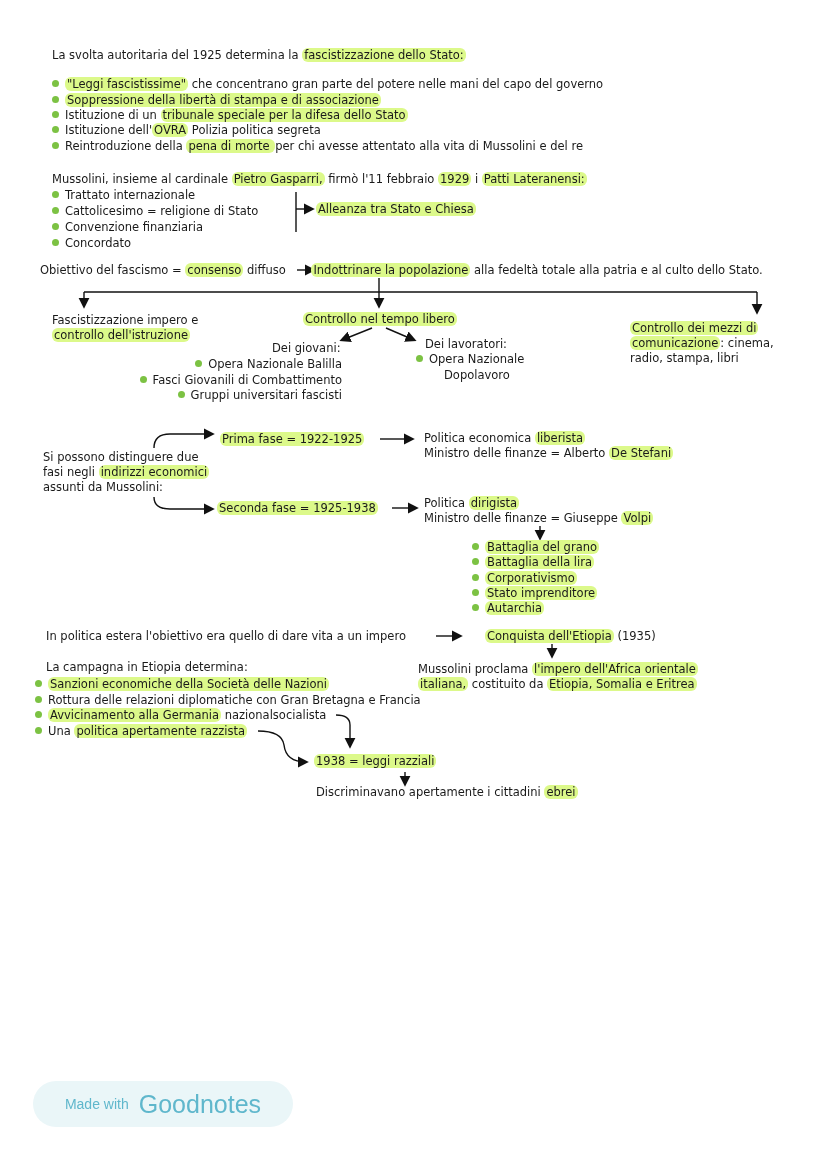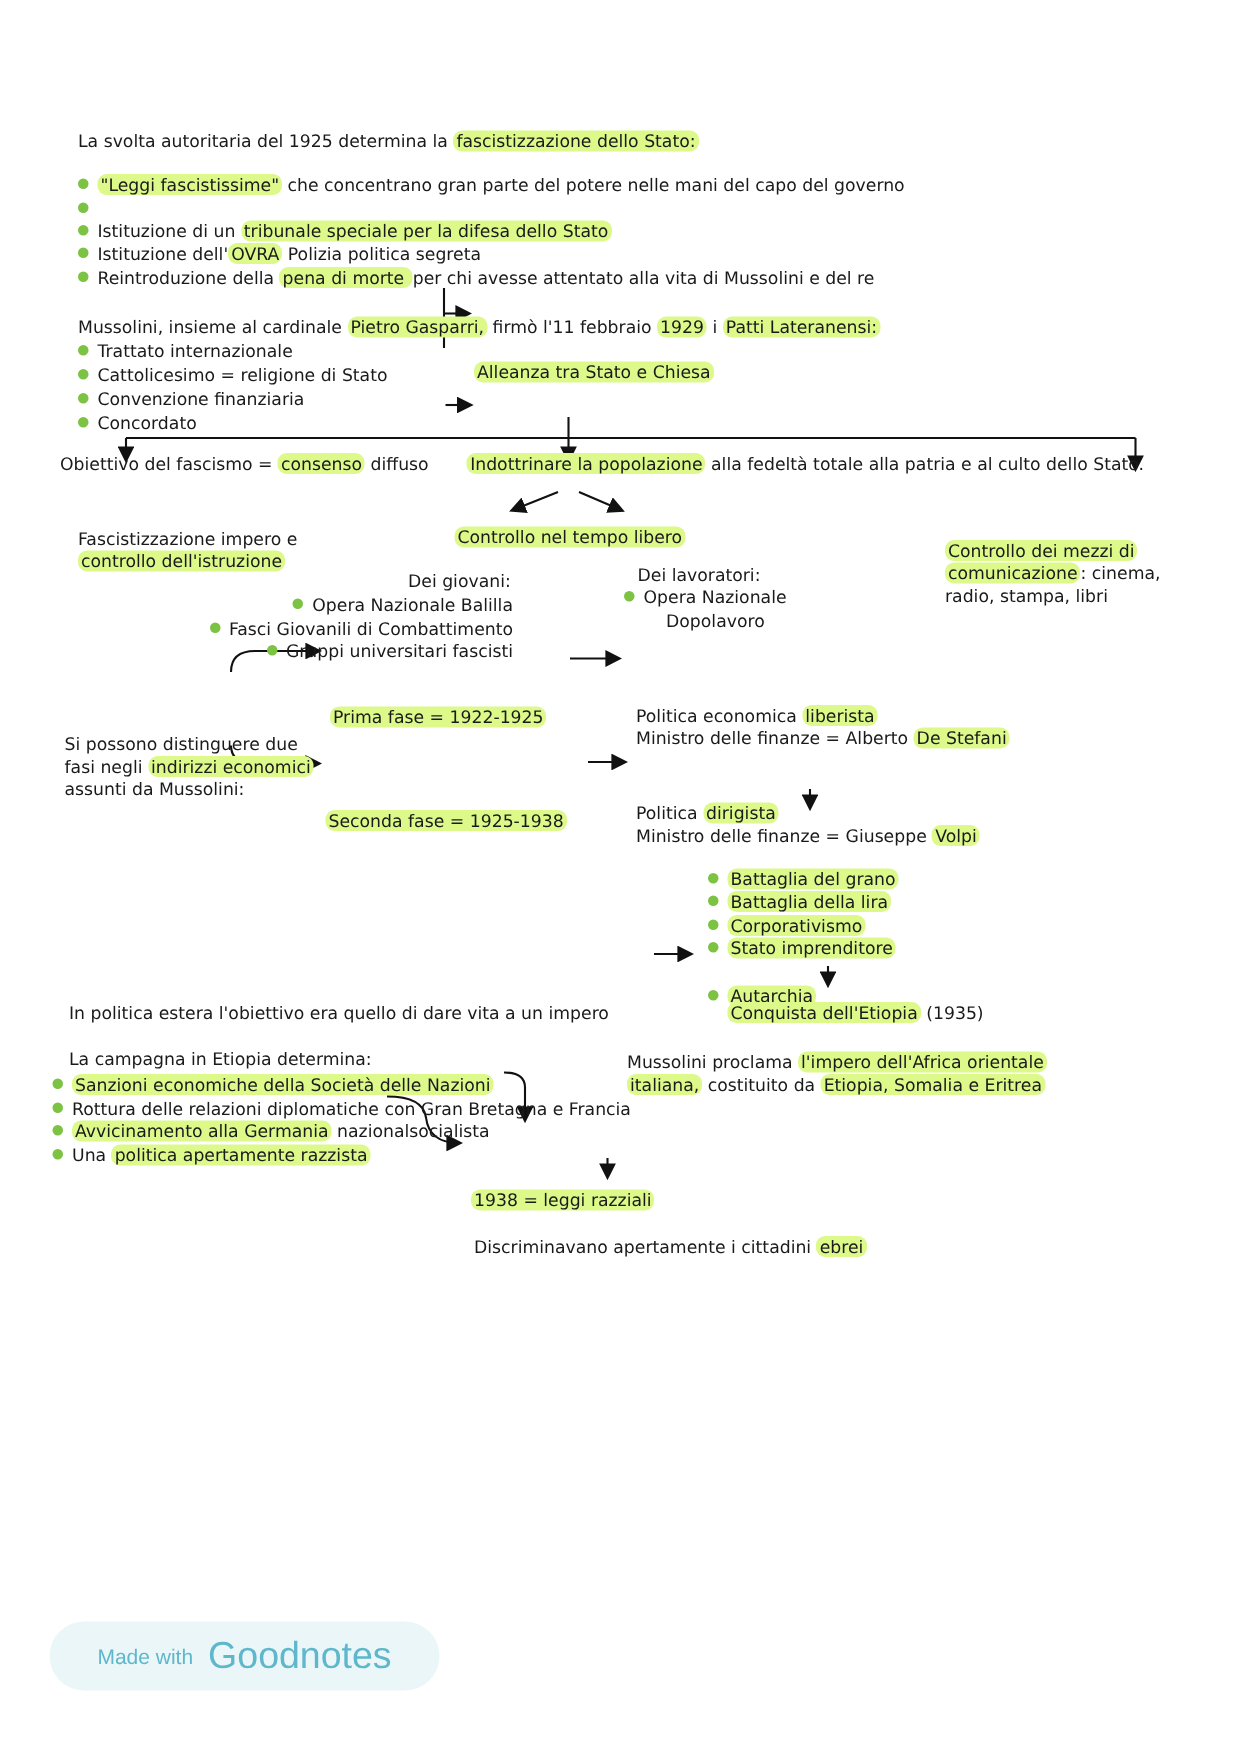--- a/index.html
+++ b/index.html
@@ -7,7 +7,7 @@
     width: 828px; height: 1158px; background: #ffffff; position: relative; overflow: hidden;
     font-family: "DejaVu Sans", sans-serif; color: #1a1a1a; font-size: 11.5px;
   }
-  .t { position: absolute; white-space: nowrap; line-height: 15px; margin-top: 39px; }
+  .t { position: absolute; white-space: nowrap; line-height: 15px; }
   .hl { background: #dcf98a; border-radius: 6px; padding: 0 2px; }
   .dot { display: inline-block; width: 7px; height: 7px; border-radius: 50%; background: #7cc243; margin-right: 6px; vertical-align: 1px; }
   svg.lines { position: absolute; left: 0; top: 0; }

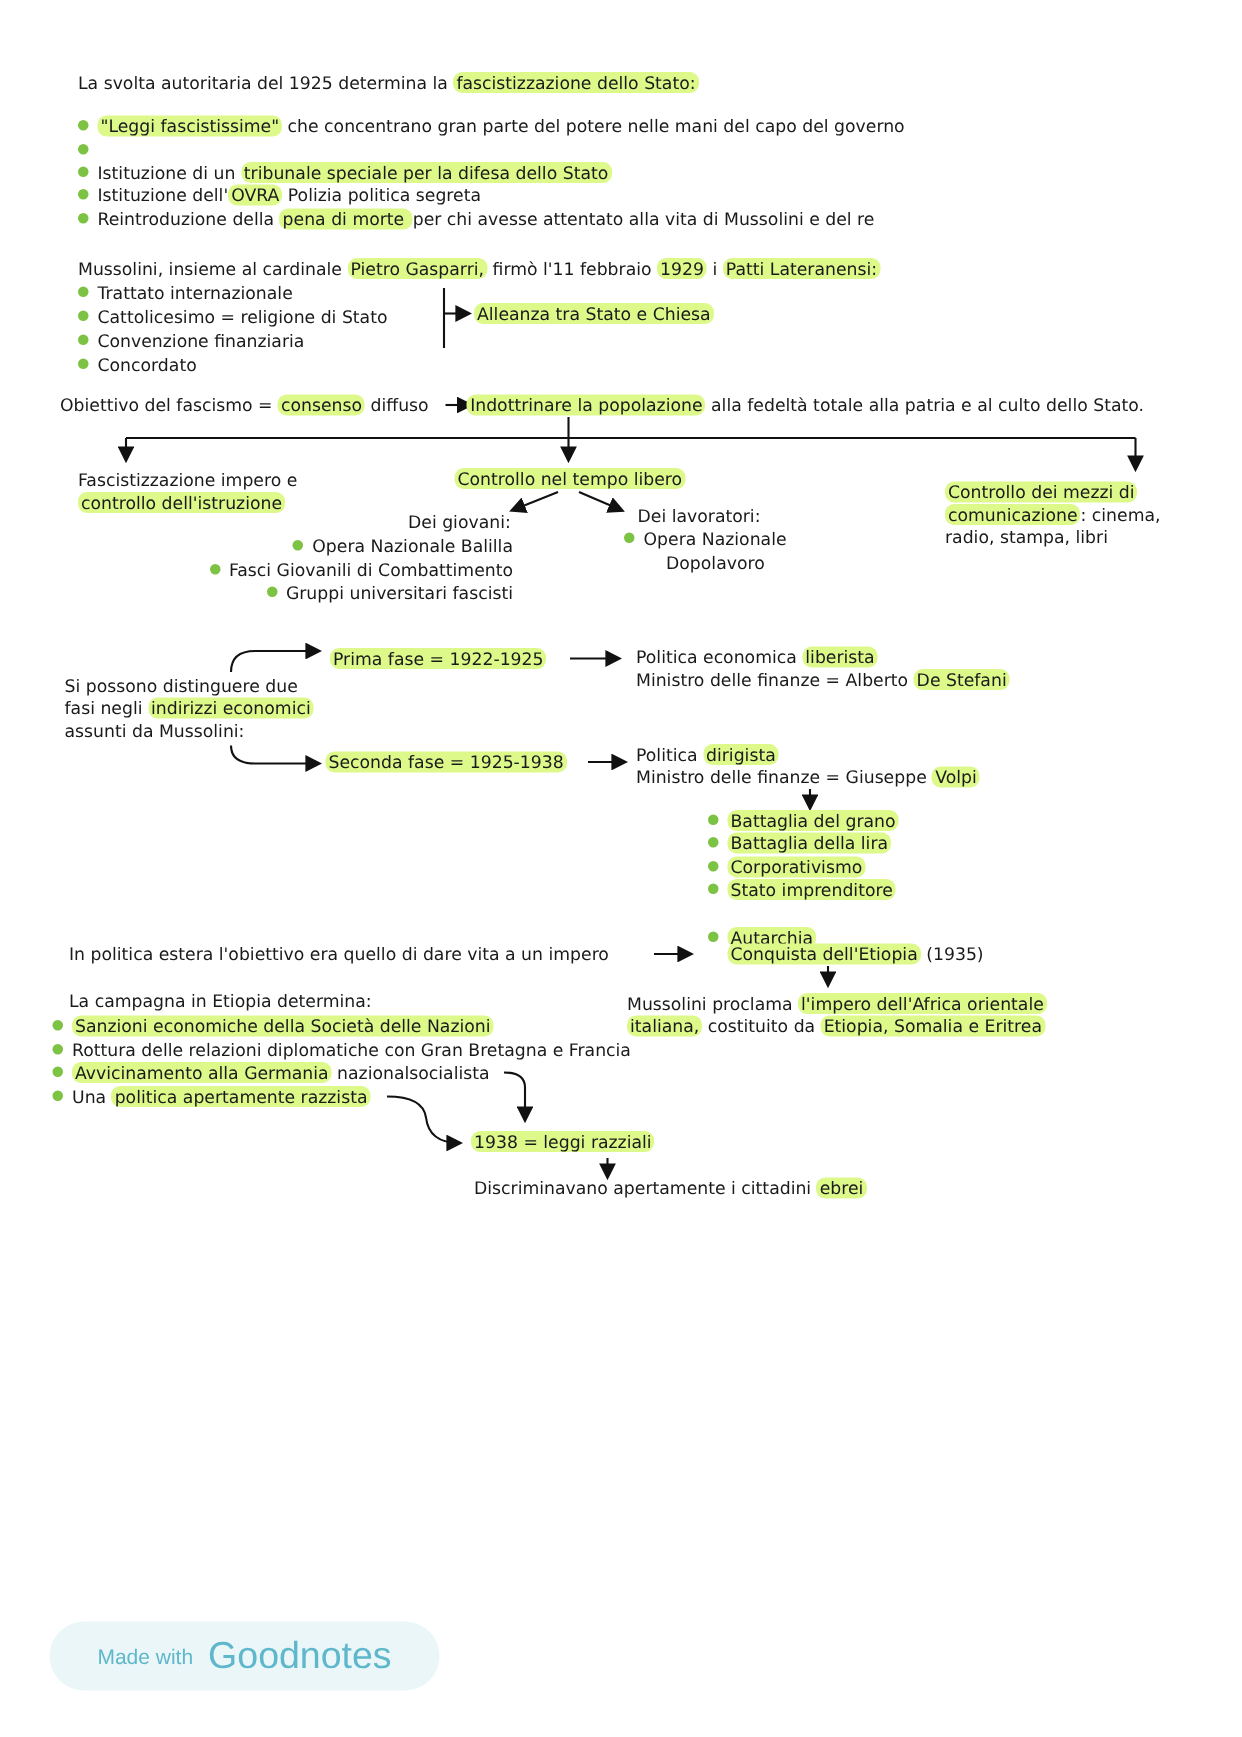--- a/index.html
+++ b/index.html
@@ -62,7 +62,7 @@
   <span>La svolta autoritaria del 1925 determina la </span><span class="hl">fascistizzazione dello Stato:</span>
 </div>
 <div class="t" style="left:52px;top:77px"><span class="dot"></span><span class="hl">"Leggi fascistissime"</span><span> che concentrano gran parte del potere nelle mani del capo del governo</span></div>
-<div class="t" style="left:52px;top:93px"><span class="dot"></span></div>
+<div class="t" style="left:52px;top:93px"><span class="dot"></span><span class="hl">Soppressione della libertà di stampa e di associazione</span></div>
 <div class="t" style="left:52px;top:108px"><span class="dot"></span><span>Istituzione di un </span><span class="hl">tribunale speciale per la difesa dello Stato</span></div>
 <div class="t" style="left:52px;top:123px"><span class="dot"></span><span>Istituzione dell'</span><span class="hl">OVRA</span><span>  Polizia politica segreta</span></div>
 <div class="t" style="left:52px;top:139px"><span class="dot"></span><span>Reintroduzione della </span><span class="hl">pena di morte </span><span>per chi avesse attentato alla vita di Mussolini e del re</span></div>

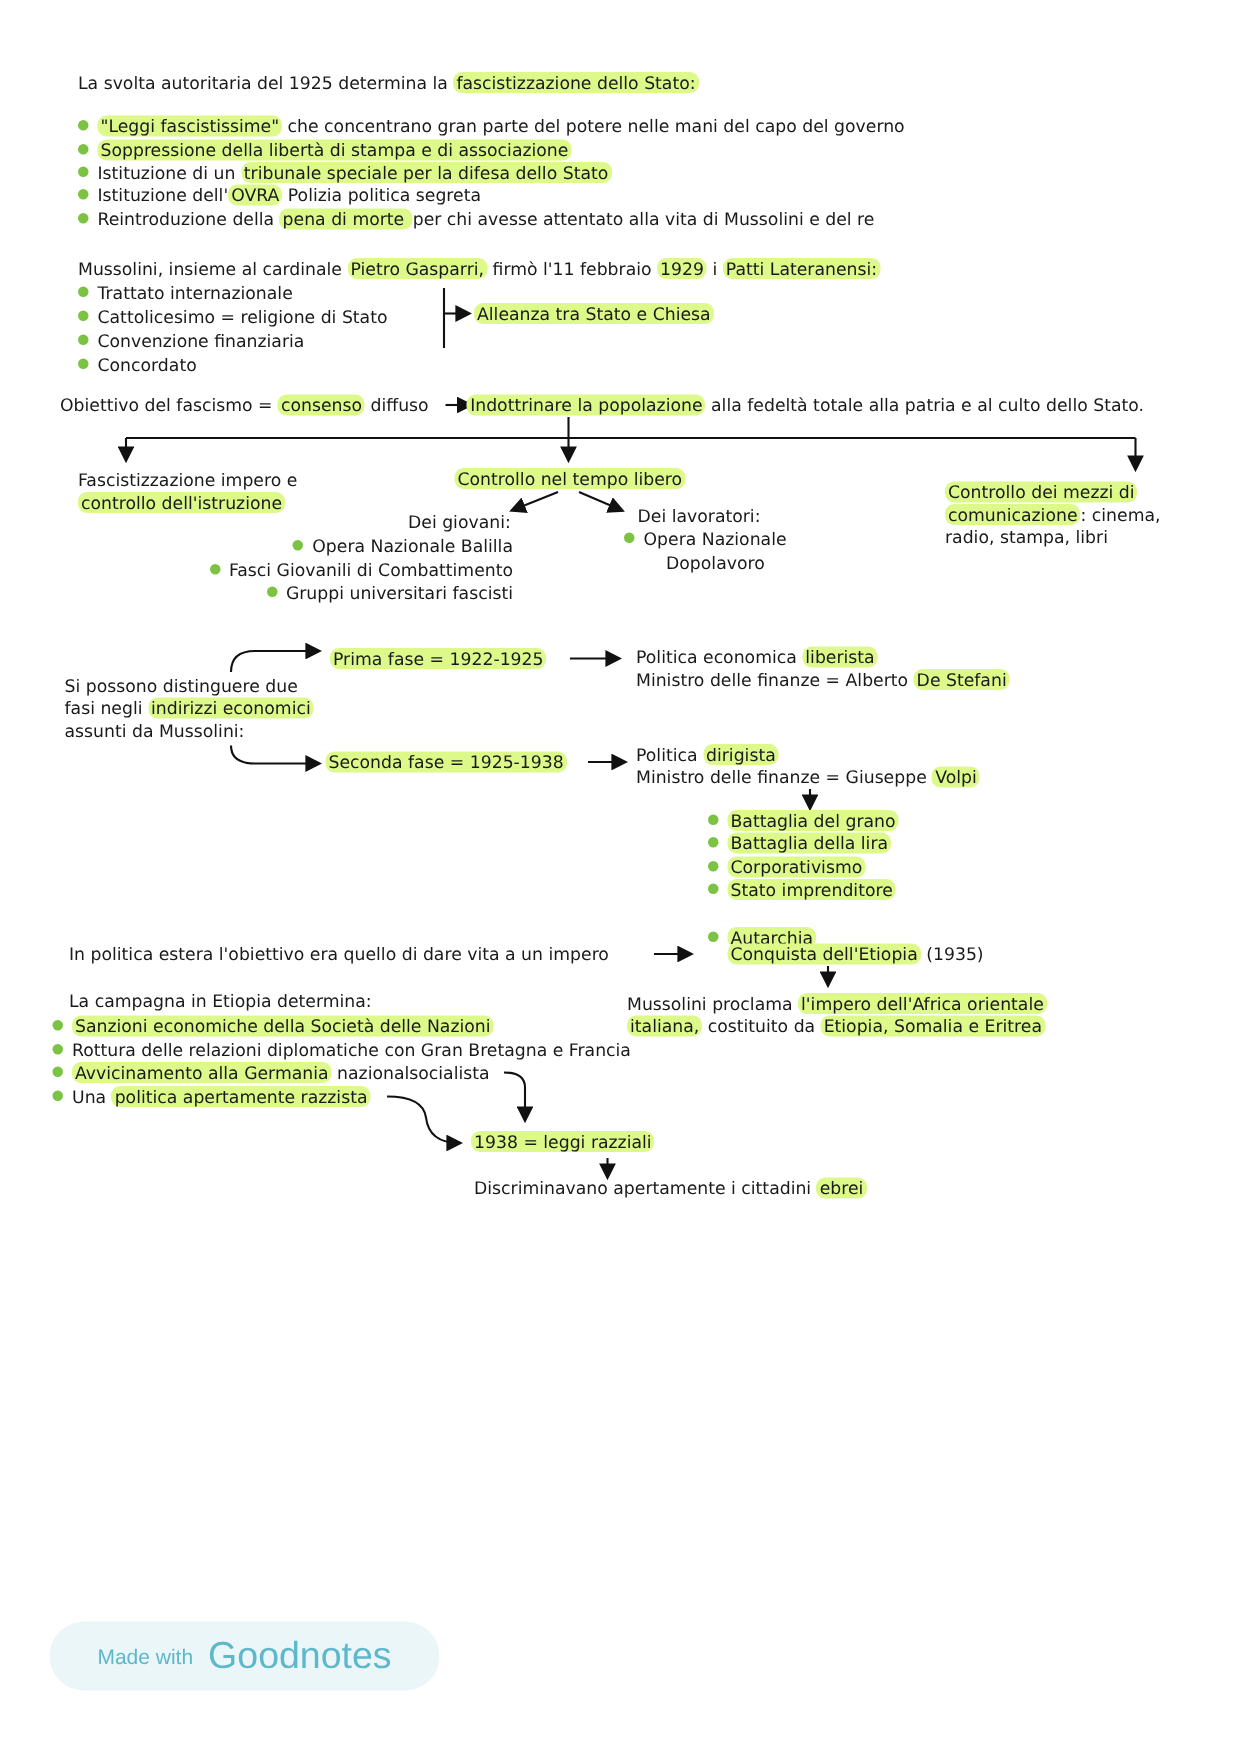--- a/index.html
+++ b/index.html
@@ -99,7 +99,7 @@
 <div class="t" style="left:472px;top:555px"><span class="dot"></span><span class="hl">Battaglia della lira</span></div>
 <div class="t" style="left:472px;top:571px"><span class="dot"></span><span class="hl">Corporativismo</span></div>
 <div class="t" style="left:472px;top:586px"><span class="dot"></span><span class="hl">Stato imprenditore</span></div>
-<div class="t" style="left:472px;top:618px"><span class="dot"></span><span class="hl">Autarchia</span></div>
+<div class="t" style="left:472px;top:601px"><span class="dot"></span><span class="hl">Autarchia</span></div>
 
 <div class="t" style="left:46px;top:629px">In politica estera l'obiettivo era quello di dare vita a un impero</div>
 <div class="t" style="left:485px;top:629px"><span class="hl">Conquista dell'Etiopia</span><span> (1935)</span></div>

